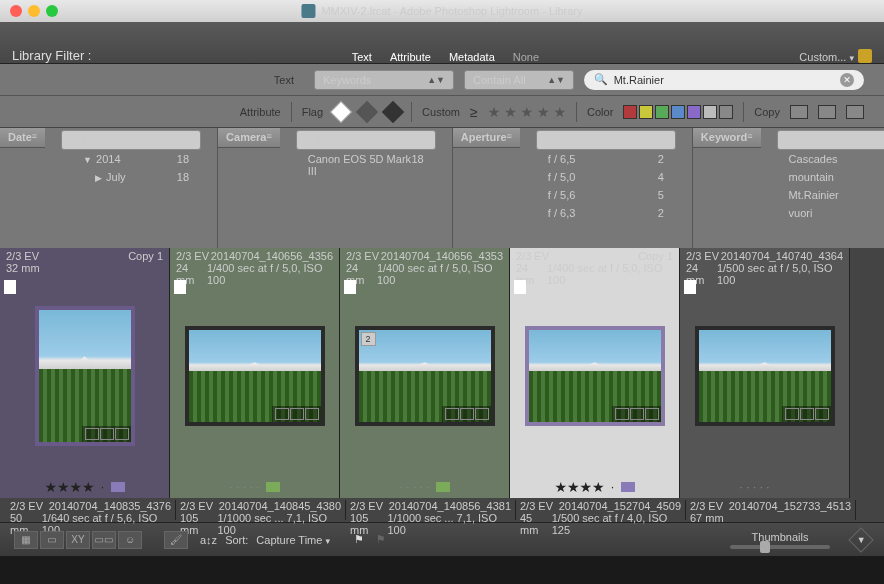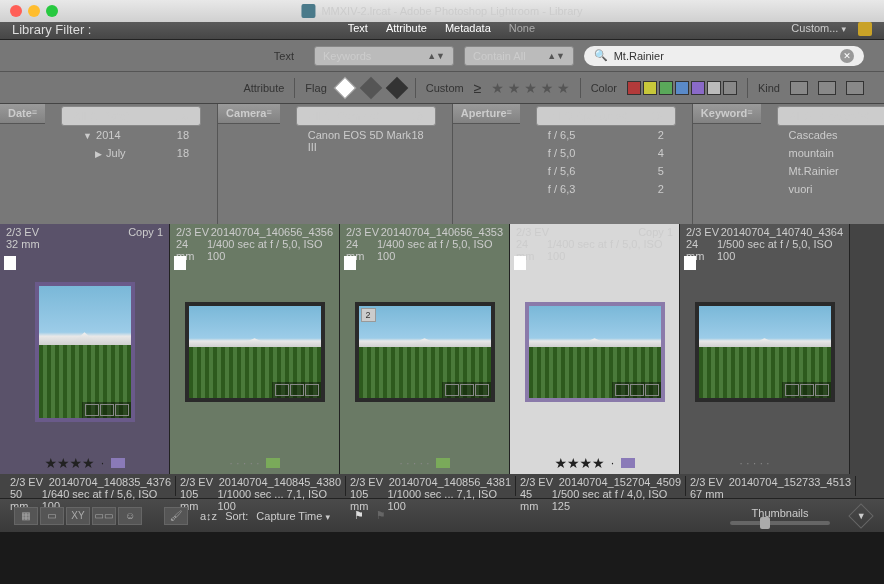--- a/index.html
+++ b/index.html
@@ -10,7 +10,7 @@
 .tl.red{background:#ff5f57}.tl.yel{background:#ffbd2e}.tl.grn{background:#28c940}
 .titlebar .title{position:absolute;left:50%;transform:translateX(-50%);color:#555;font-size:12px;display:flex;align-items:center;gap:6px}
 .lr-icon{width:14px;height:14px;background:#4a7a8a;border-radius:2px}
-.filterbar{height:18px;background:linear-gradient(#5a5a5a,#464646);display:flex;align-items:flex-start;padding:0 12px;border-bottom:1px solid #222}
+.filterbar{height:42px;background:linear-gradient(#5a5a5a,#464646);display:flex;align-items:flex-end;padding:0 12px;border-bottom:1px solid #222}
 .filterbar .lbl{color:#ddd;font-size:13px}
 .filterbar .tabs{margin-left:auto;margin-right:auto;display:flex;gap:18px}
 .filterbar .tab{color:#aaa;cursor:pointer}

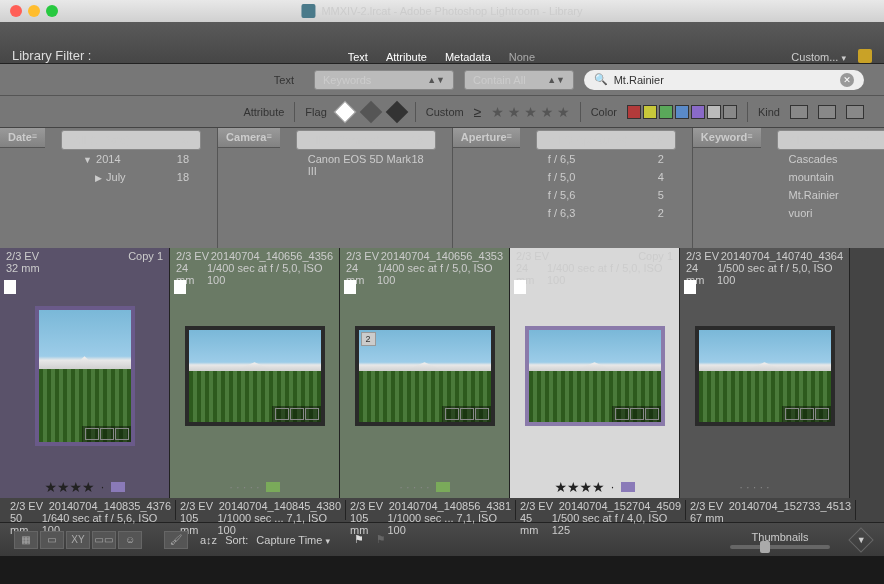--- a/index.html
+++ b/index.html
@@ -15,7 +15,7 @@
 .filterbar .tabs{margin-left:auto;margin-right:auto;display:flex;gap:18px}
 .filterbar .tab{color:#aaa;cursor:pointer}
 .filterbar .tab.active{color:#fff}
-.filterbar .custom{color:#aaa;margin-right:12px}
+.filterbar .custom{color:#aaa;margin-right:4px}
 .lock{width:14px;height:14px;background:#c9a227;border-radius:2px}
 .textrow{height:32px;background:#777;display:flex;align-items:center;gap:10px;padding:0 20px;border-bottom:1px solid #555}
 .textrow .rlabel{color:#333;margin-left:auto;margin-right:10px}

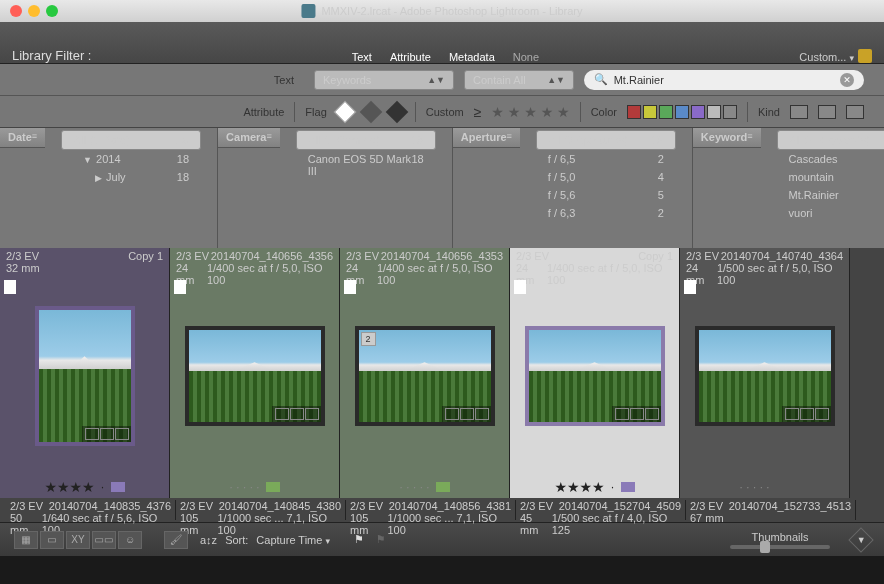--- a/index.html
+++ b/index.html
@@ -150,7 +150,7 @@
       <div class="sw" style="background: rgb(136, 136, 136);"></div>
     </div>
   <span class="sep"></span>
-  <span style="color:#333">Kind</span>
+  <span style="color:#333">Copy</span>
   <div class="kindico"></div>
   <div class="kindico"></div>
   <div class="kindico"></div>

